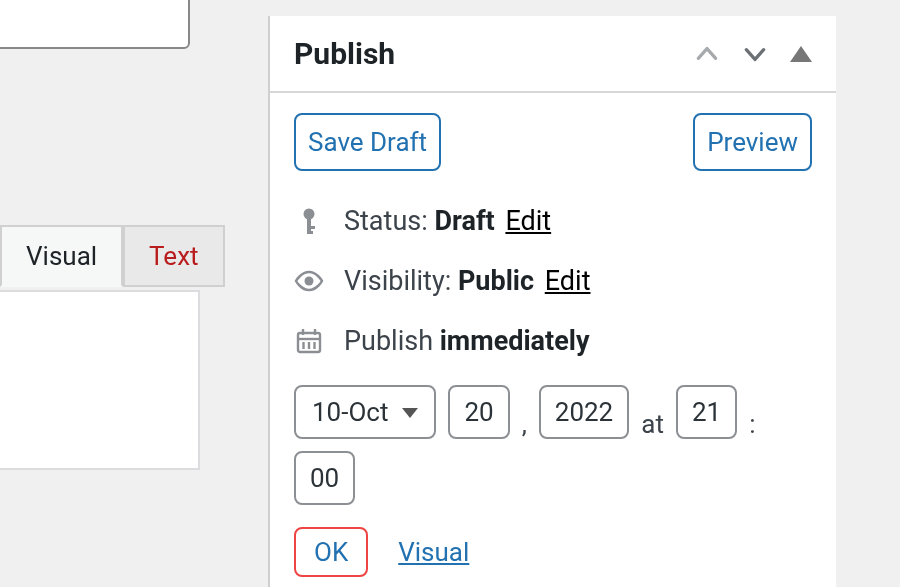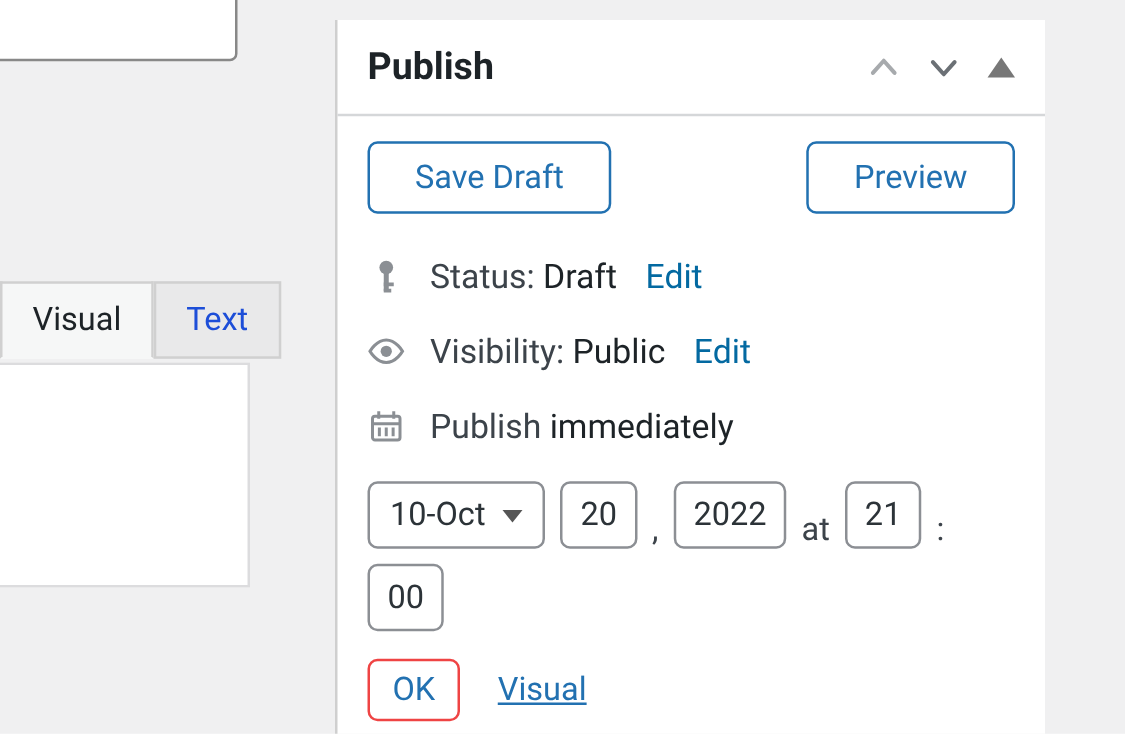--- a/index.html
+++ b/index.html
@@ -117,7 +117,7 @@
     background: #fff;
     color: #2271b1;
     font-size: 26px;
-    padding: 12px 36px;
+    padding: 12px 12px;
     border-radius: 8px;
     cursor: pointer;
     font-family: inherit;

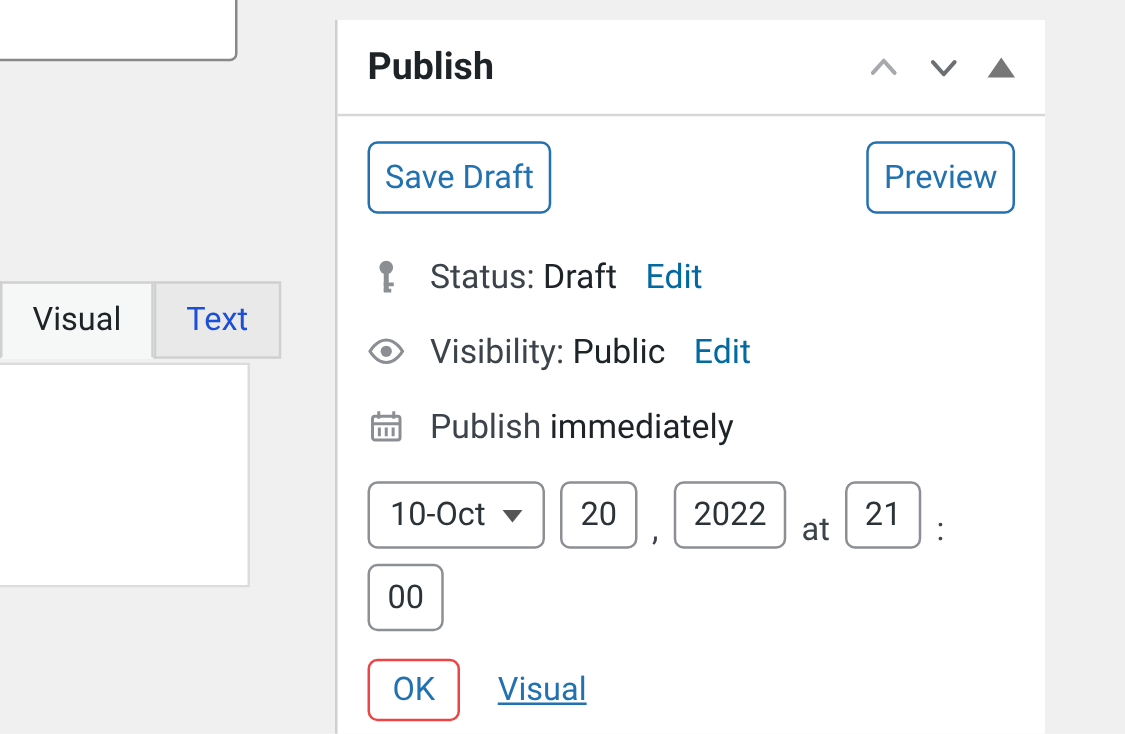--- a/index.html
+++ b/index.html
@@ -138,7 +138,7 @@
     color: #8b8f94;
   }
   .meta-icon svg { display: block; }
-  .meta-text .bold { font-weight: 400; color: #1d2327; }
+  .meta-text .bold { font-weight: 700; color: #1d2327; }
   .edit-link {
     color: #0369a1;
     cursor: pointer;

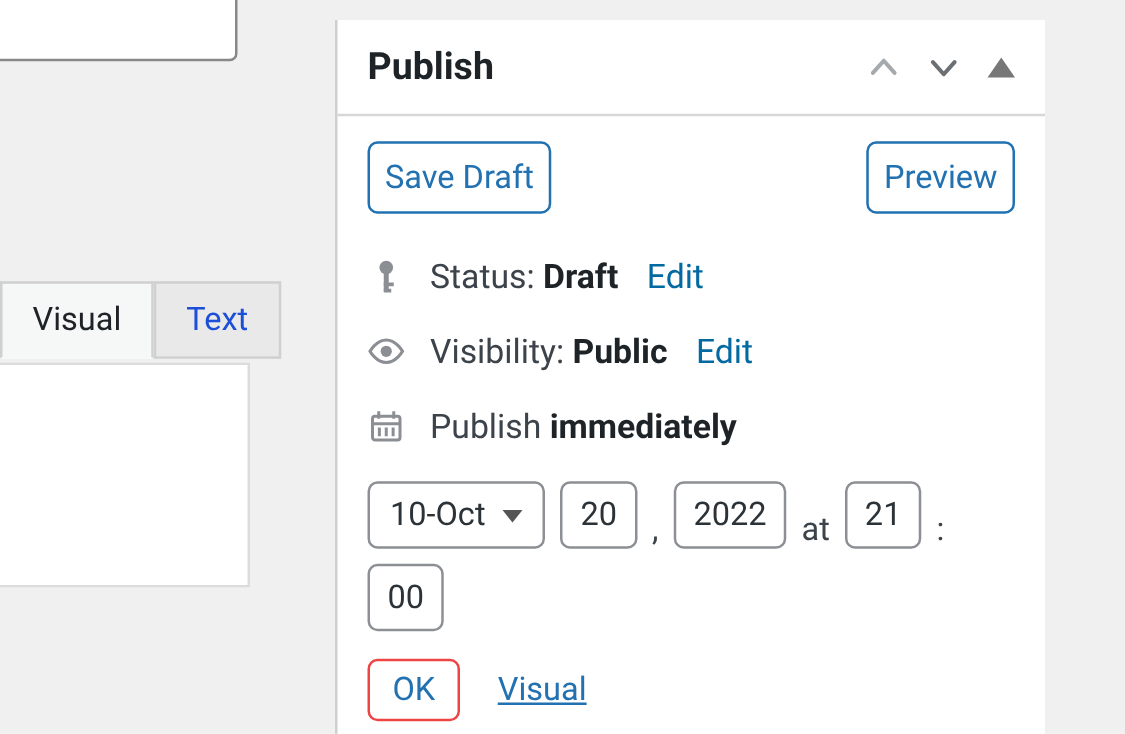--- a/index.html
+++ b/index.html
@@ -140,9 +140,10 @@
   .meta-icon svg { display: block; }
   .meta-text .bold { font-weight: 700; color: #1d2327; }
   .edit-link {
-    color: #0369a1;
-    cursor: pointer;
-    margin-left: 16px;
+    color: #000000;
+    text-decoration: underline;
+    cursor: pointer;
+    margin-left: 4px;
   }
 
   .date-row {

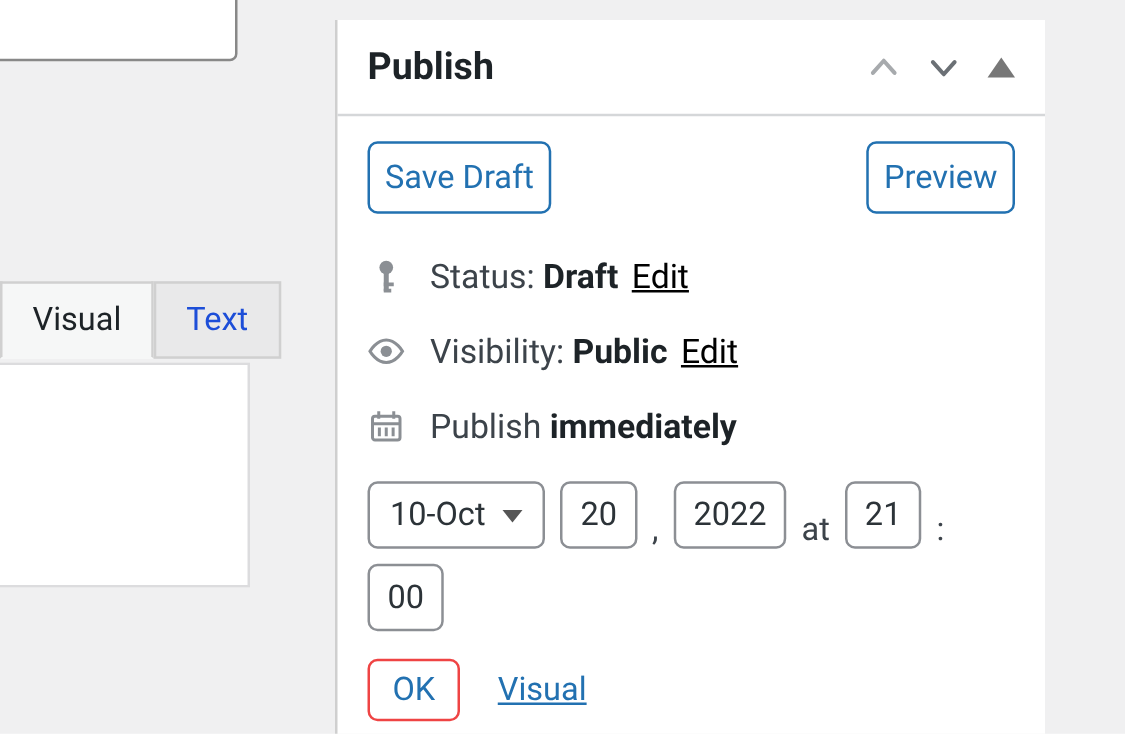--- a/index.html
+++ b/index.html
@@ -40,7 +40,7 @@
     padding: 14px 24px;
     background: #e9e9ea;
     border: 2px solid #d0d0d0;
-    color: #1d4ed8;
+    color: #b91c1c;
     font-size: 26px;
     cursor: pointer;
   }

